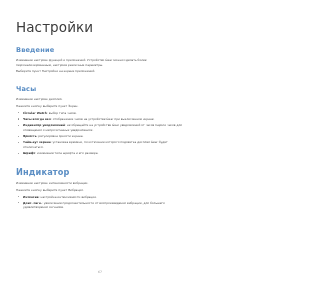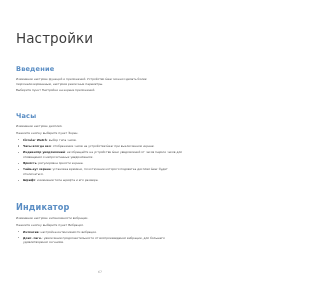--- a/index.html
+++ b/index.html
@@ -21,7 +21,7 @@
     width: 200px;
     height: 283px;
     box-sizing: border-box;
-    padding: 11px 16px;
+    padding: 0 16px;
   }
 
   

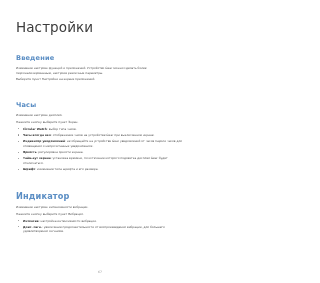--- a/index.html
+++ b/index.html
@@ -37,7 +37,7 @@
 
   
   .section {
-    margin-top: 20px;
+    margin-top: 12px;
   }
   .section-heading {
     font-size: 6.6px;

